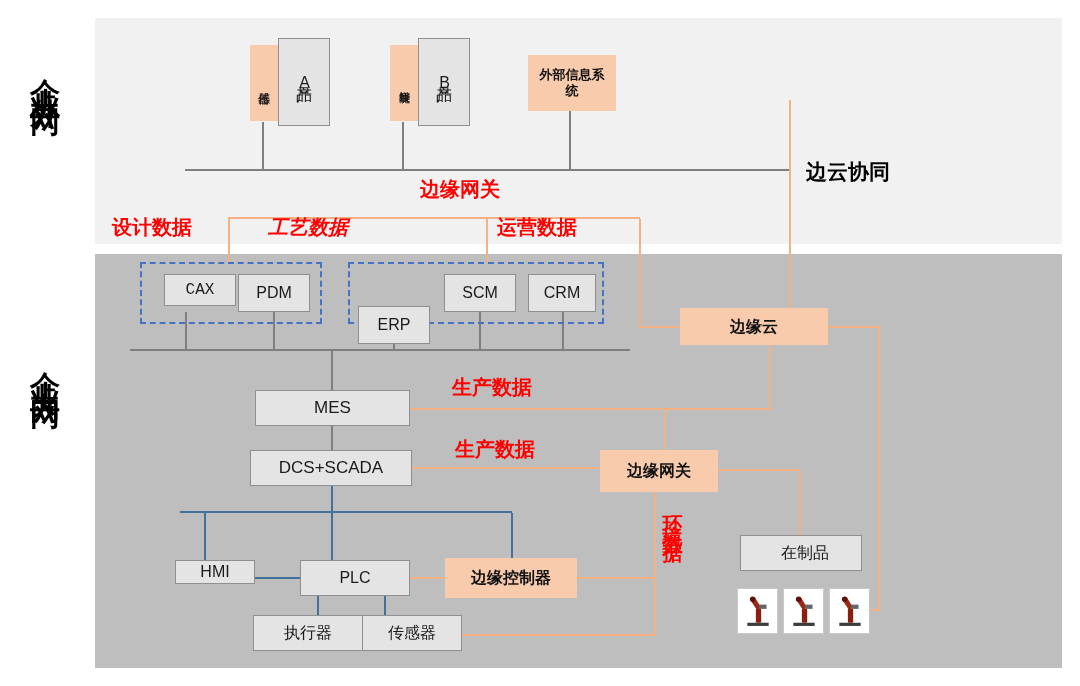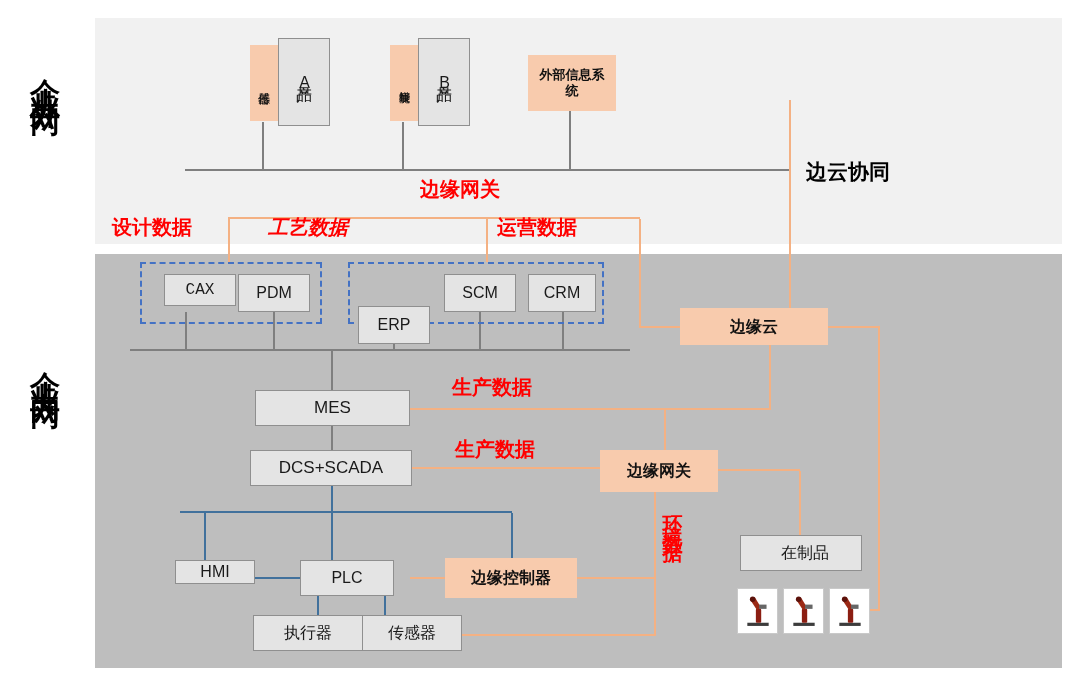--- a/index.html
+++ b/index.html
@@ -123,7 +123,7 @@
   <div class="redv" style="left:663px;top:500px;height:134px;">环境数据</div>
 
   <div class="node gray" style="left:175px;top:560px;width:80px;height:24px;">HMI</div>
-  <div class="node gray" style="left:300px;top:560px;width:94px;height:36px;">PLC</div>
+  <div class="node gray" style="left:300px;top:560px;width:110px;height:36px;">PLC</div>
   <div class="node orange" style="left:445px;top:558px;width:132px;height:40px;">边缘控制器</div>
 
   <div class="node gray" style="left:253px;top:615px;width:110px;height:36px;">执行器</div>

